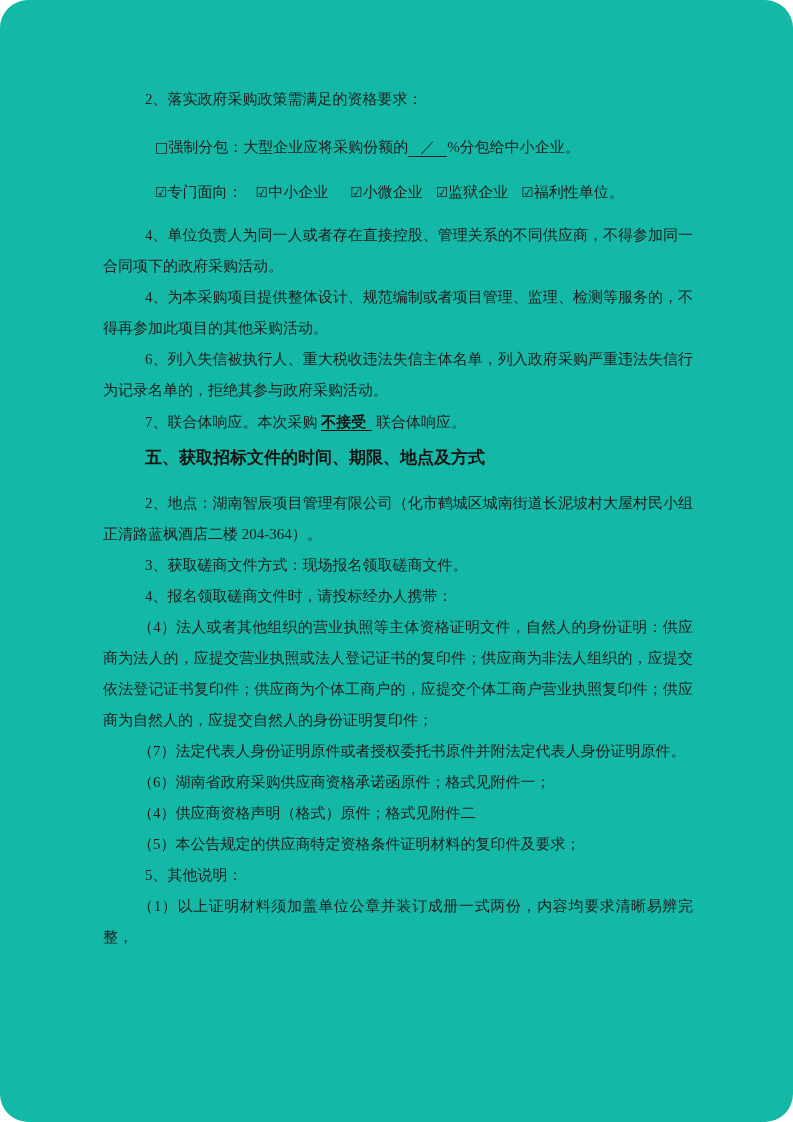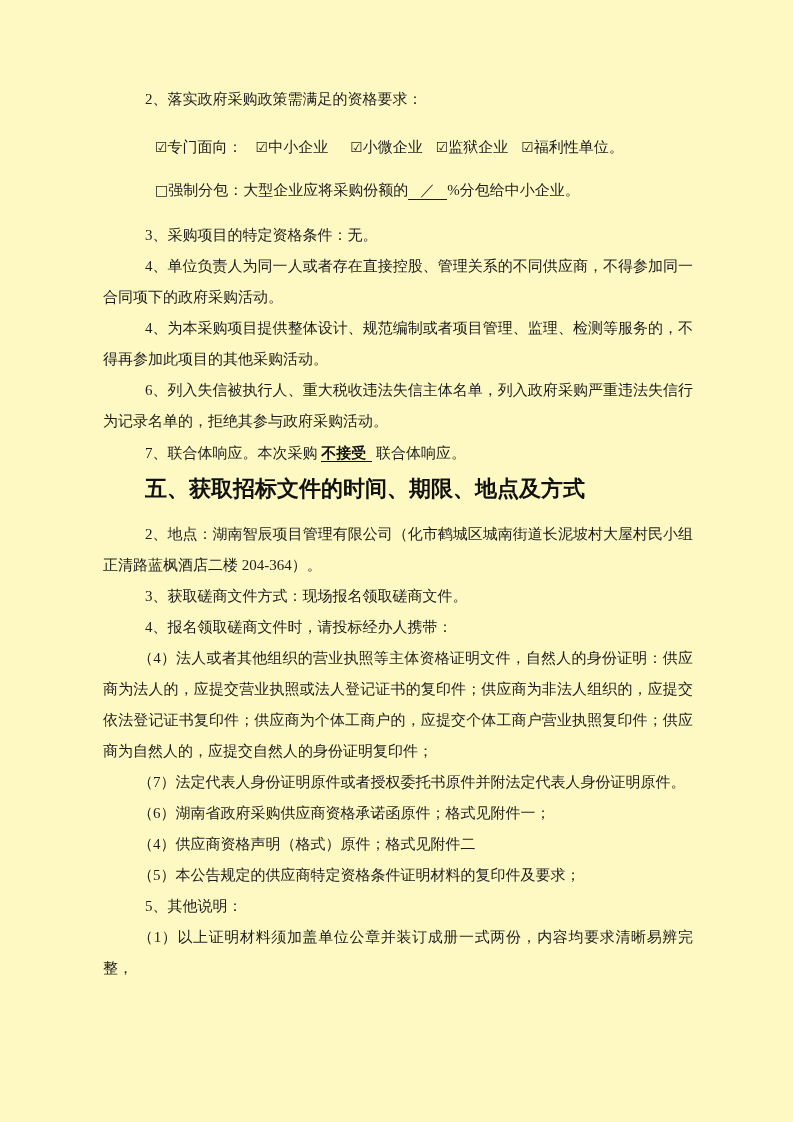--- a/index.html
+++ b/index.html
@@ -11,7 +11,7 @@
     position: relative;
     width: 793px;
     height: 1122px;
-    background: #fef9c3;
+    background: #14b8a6;
     box-sizing: border-box;
     padding: 84px 100px 0 103px;
     font-family: "Liberation Serif", "DejaVu Serif", serif;
@@ -19,6 +19,7 @@
     line-height: 31px;
     color: #1d1d1d;
     overflow: hidden;
+    border-radius: 28px;
   }
   p { margin: 0; text-align: justify; }
   .indent  { text-indent: 42px; }

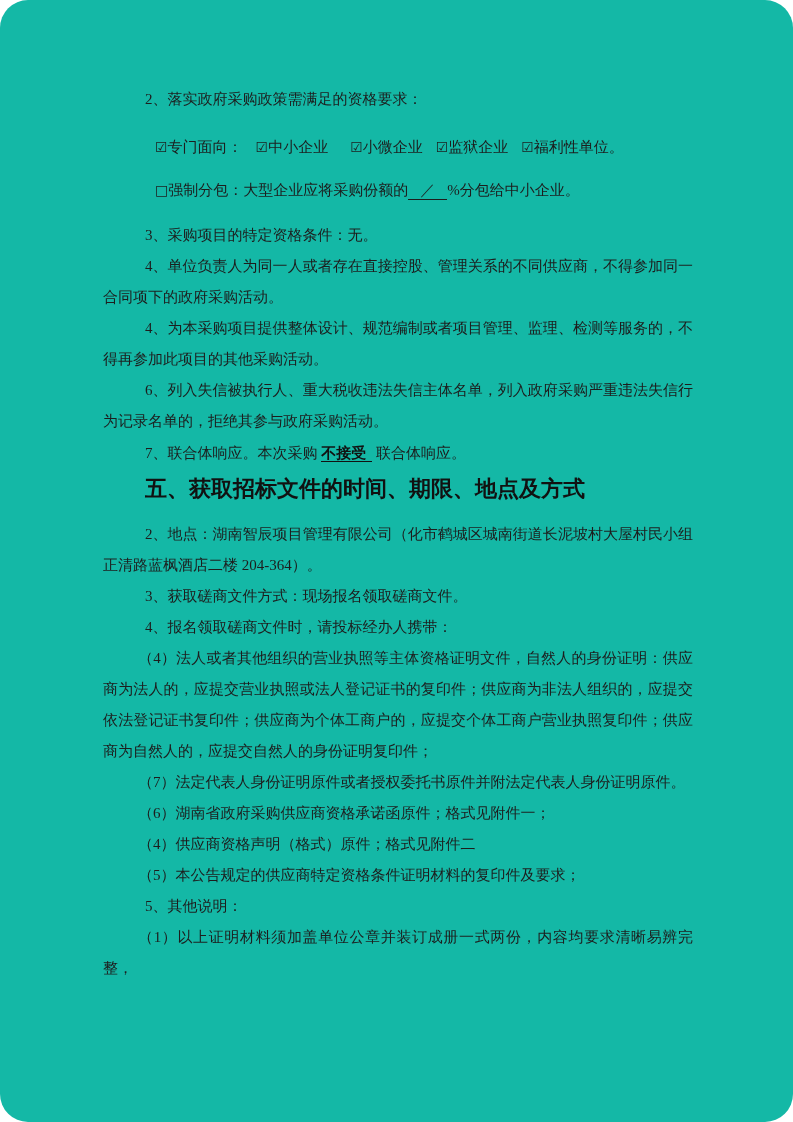--- a/index.html
+++ b/index.html
@@ -62,12 +62,12 @@
 
   <p class="indent mb17">2、落实政府采购政策需满足的资格要求：</p>
 
+  <p class="cbline mb14">
+    <span class="cb-glyph">□</span><span>强制分包：大型企业应将采购份额的</span><span class="blank">／</span><span>%分包给中小企业。</span>
+  </p>
+
   <p class="cbline mb12">
     <span class="cb-glyph">☑</span><span>专门面向：</span><span class="cb-opt"><span class="cb-glyph">☑</span><span>中小企业</span></span><span class="cb-opt-wide"><span class="cb-glyph">☑</span><span>小微企业</span></span><span class="cb-opt"><span class="cb-glyph">☑</span><span>监狱企业</span></span><span class="cb-opt"><span class="cb-glyph">☑</span><span>福利性单位。</span></span>
-  </p>
-
-  <p class="cbline mb14">
-    <span class="cb-glyph">□</span><span>强制分包：大型企业应将采购份额的</span><span class="blank">／</span><span>%分包给中小企业。</span>
   </p>
 
   <p class="indent">3、采购项目的特定资格条件：无。</p>

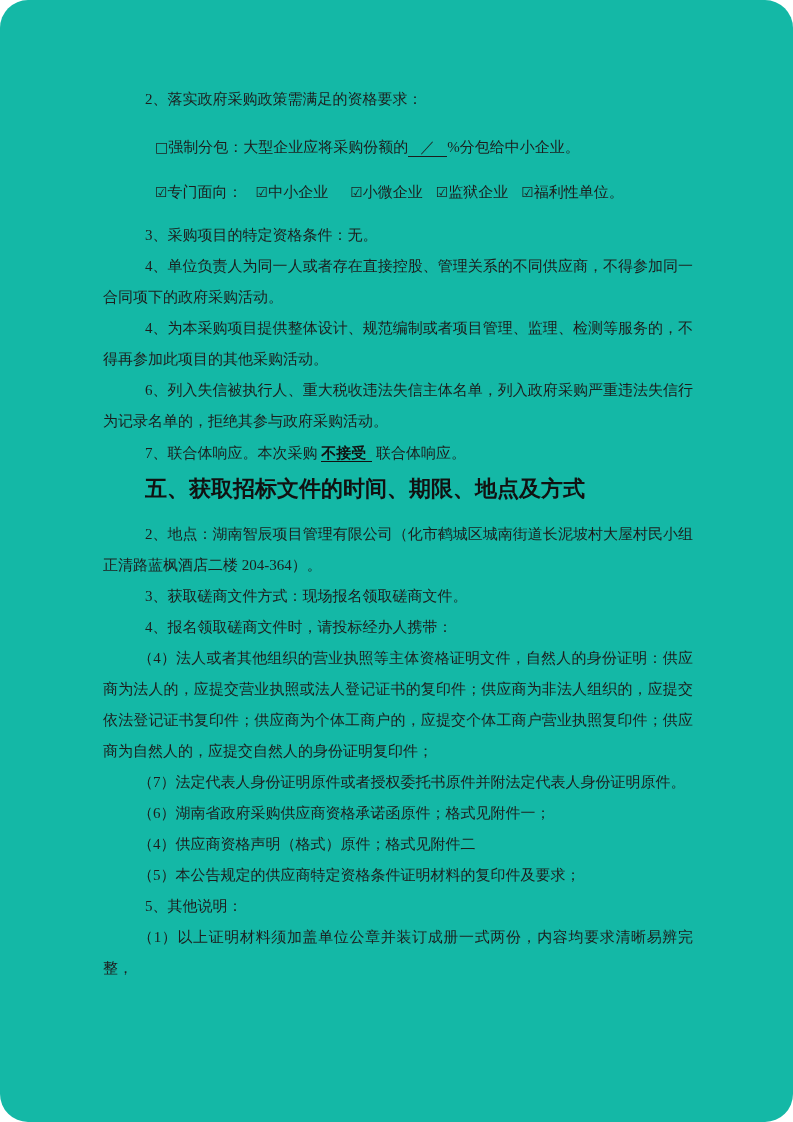--- a/index.html
+++ b/index.html
@@ -70,7 +70,6 @@
     <span class="cb-glyph">☑</span><span>专门面向：</span><span class="cb-opt"><span class="cb-glyph">☑</span><span>中小企业</span></span><span class="cb-opt-wide"><span class="cb-glyph">☑</span><span>小微企业</span></span><span class="cb-opt"><span class="cb-glyph">☑</span><span>监狱企业</span></span><span class="cb-opt"><span class="cb-glyph">☑</span><span>福利性单位。</span></span>
   </p>
 
-  <p class="indent">3、采购项目的特定资格条件：无。</p>
 
   <p class="indent">4、单位负责人为同一人或者存在直接控股、管理关系的不同供应商，不得参加同一合同项下的政府采购活动。</p>
 

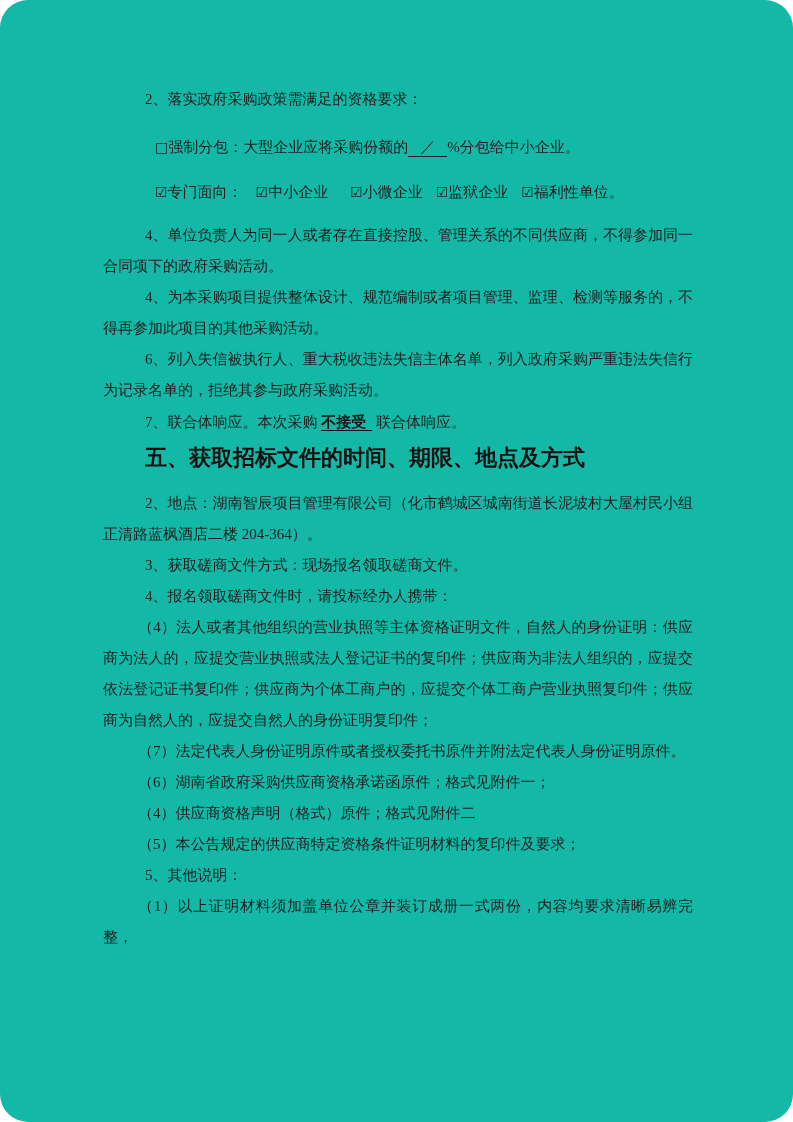--- a/index.html
+++ b/index.html
@@ -32,7 +32,7 @@
   .heading {
     font-family: "Liberation Sans", "DejaVu Sans", sans-serif;
     font-weight: bold;
-    font-size: 22px;
+    font-size: 17px;
     line-height: 31px;
     margin: 4px 0 15px 0;
     text-indent: 42px;

